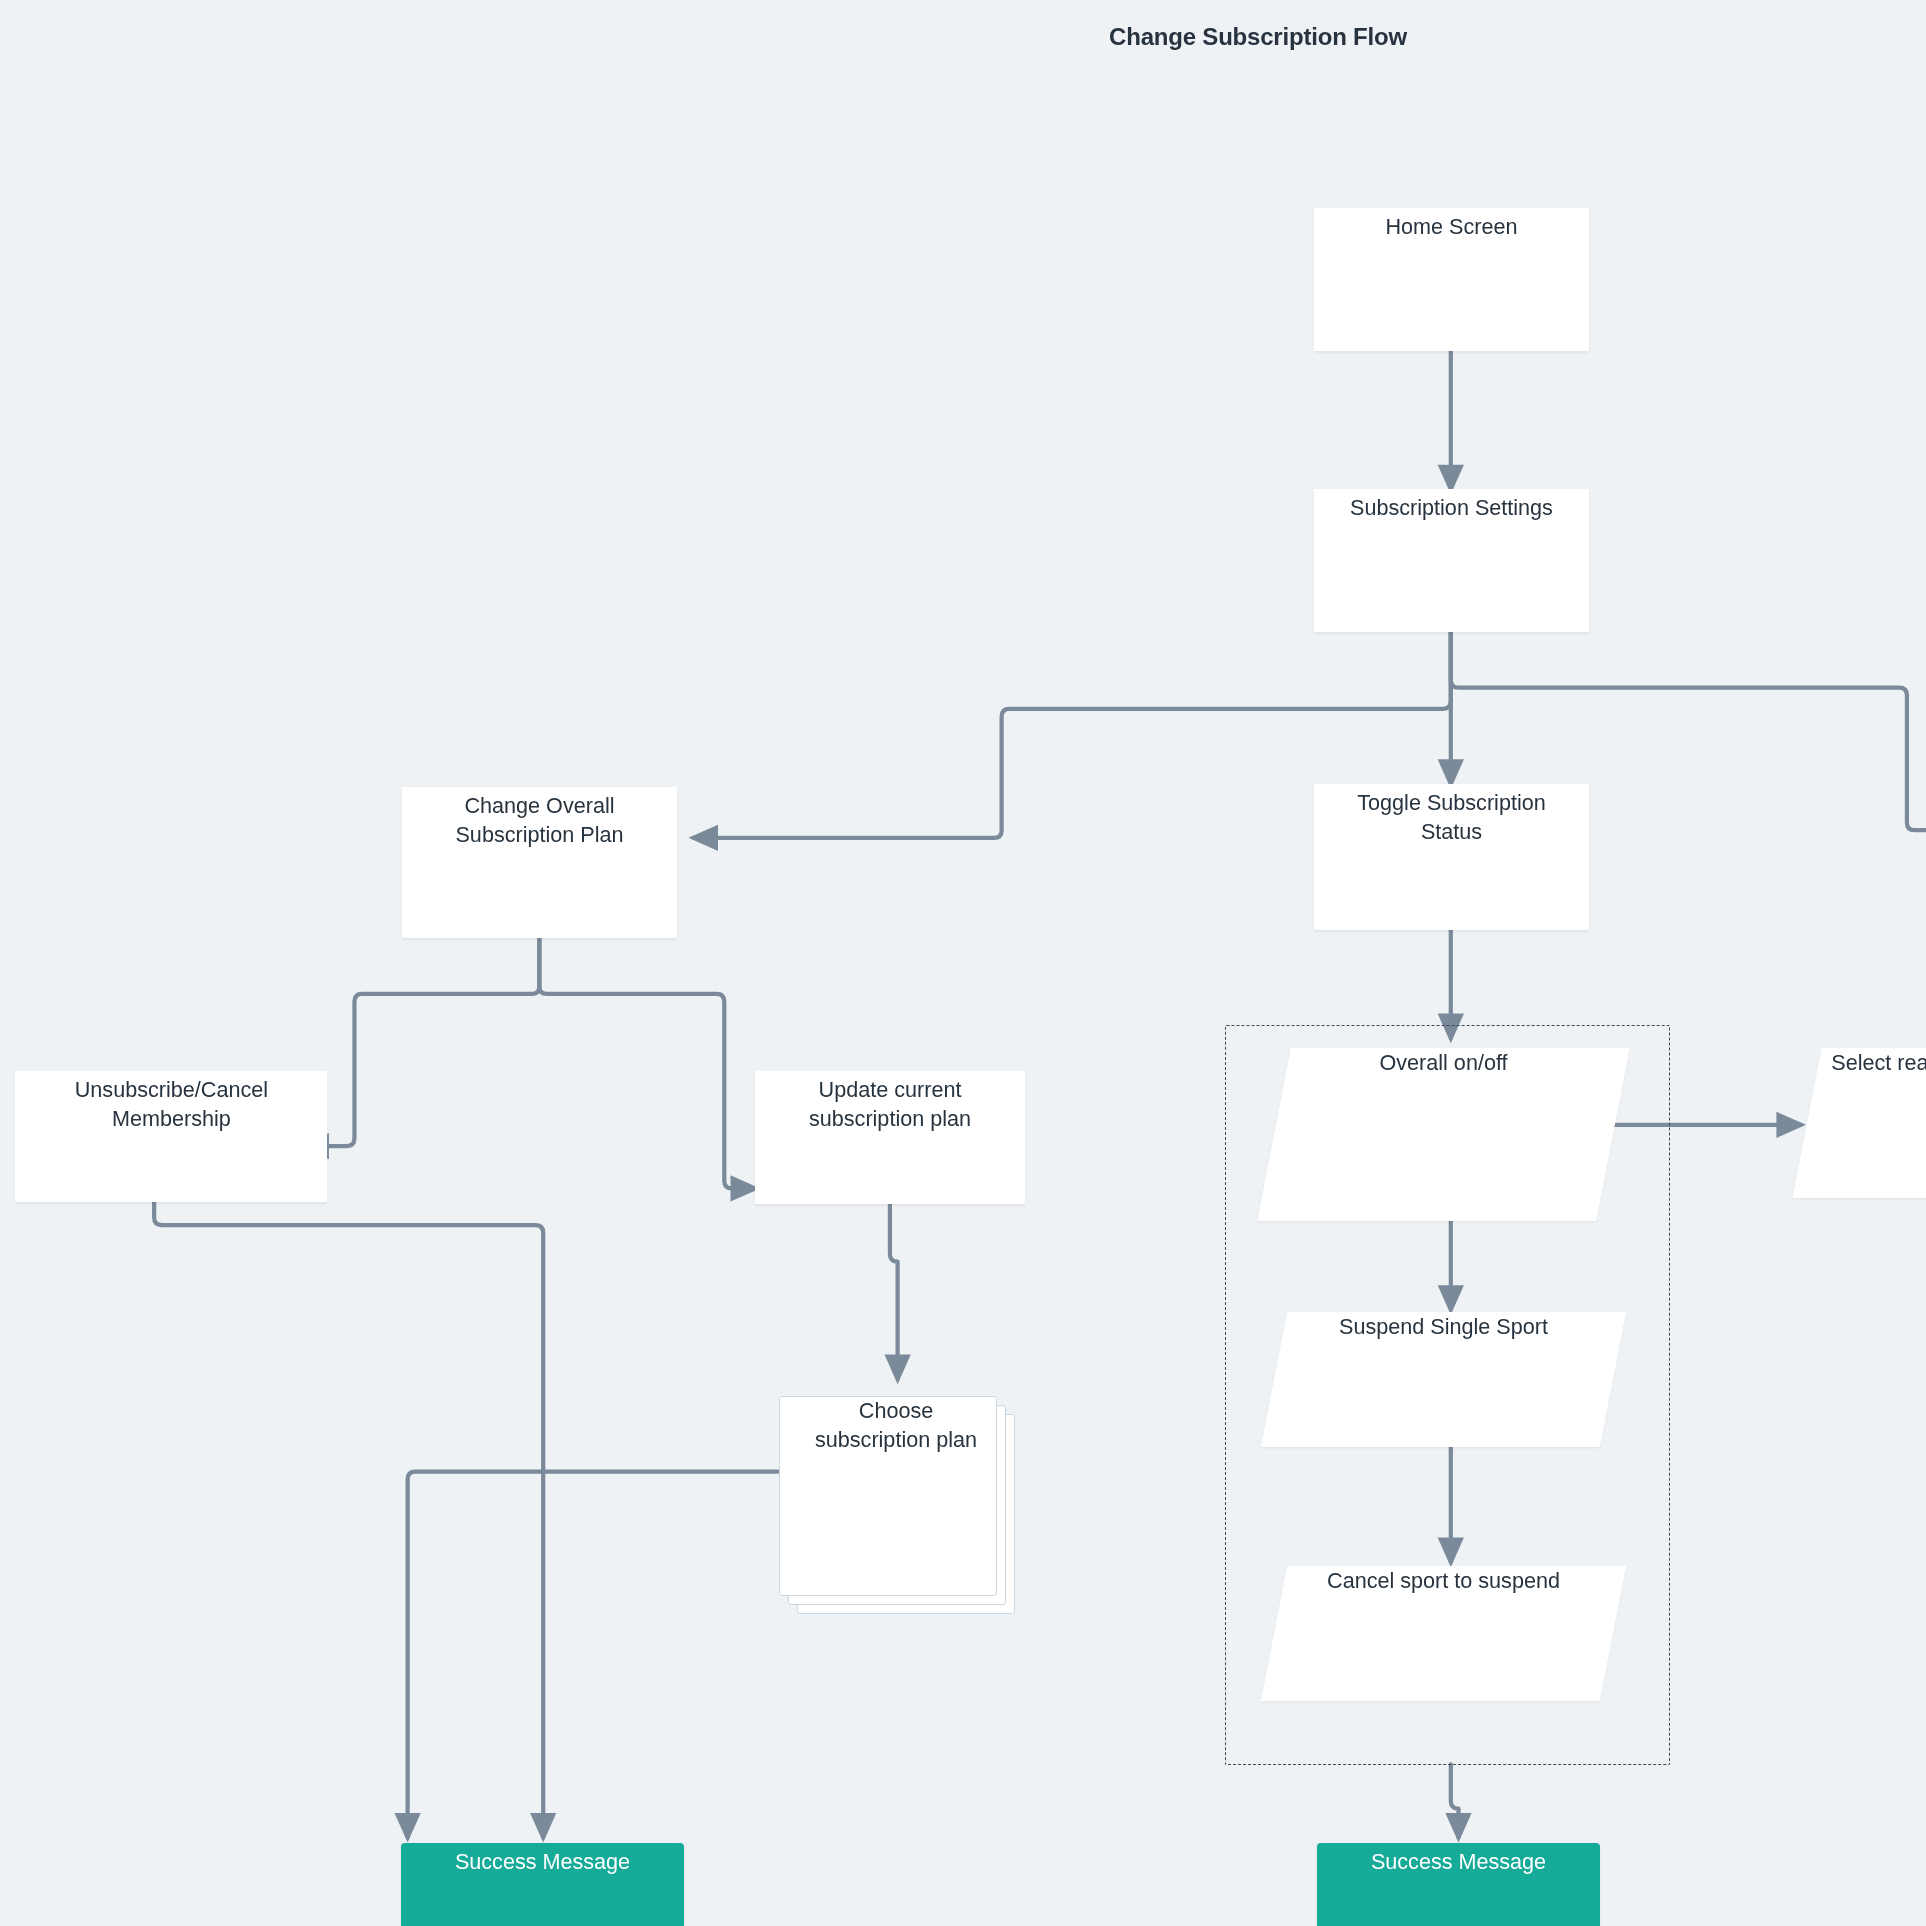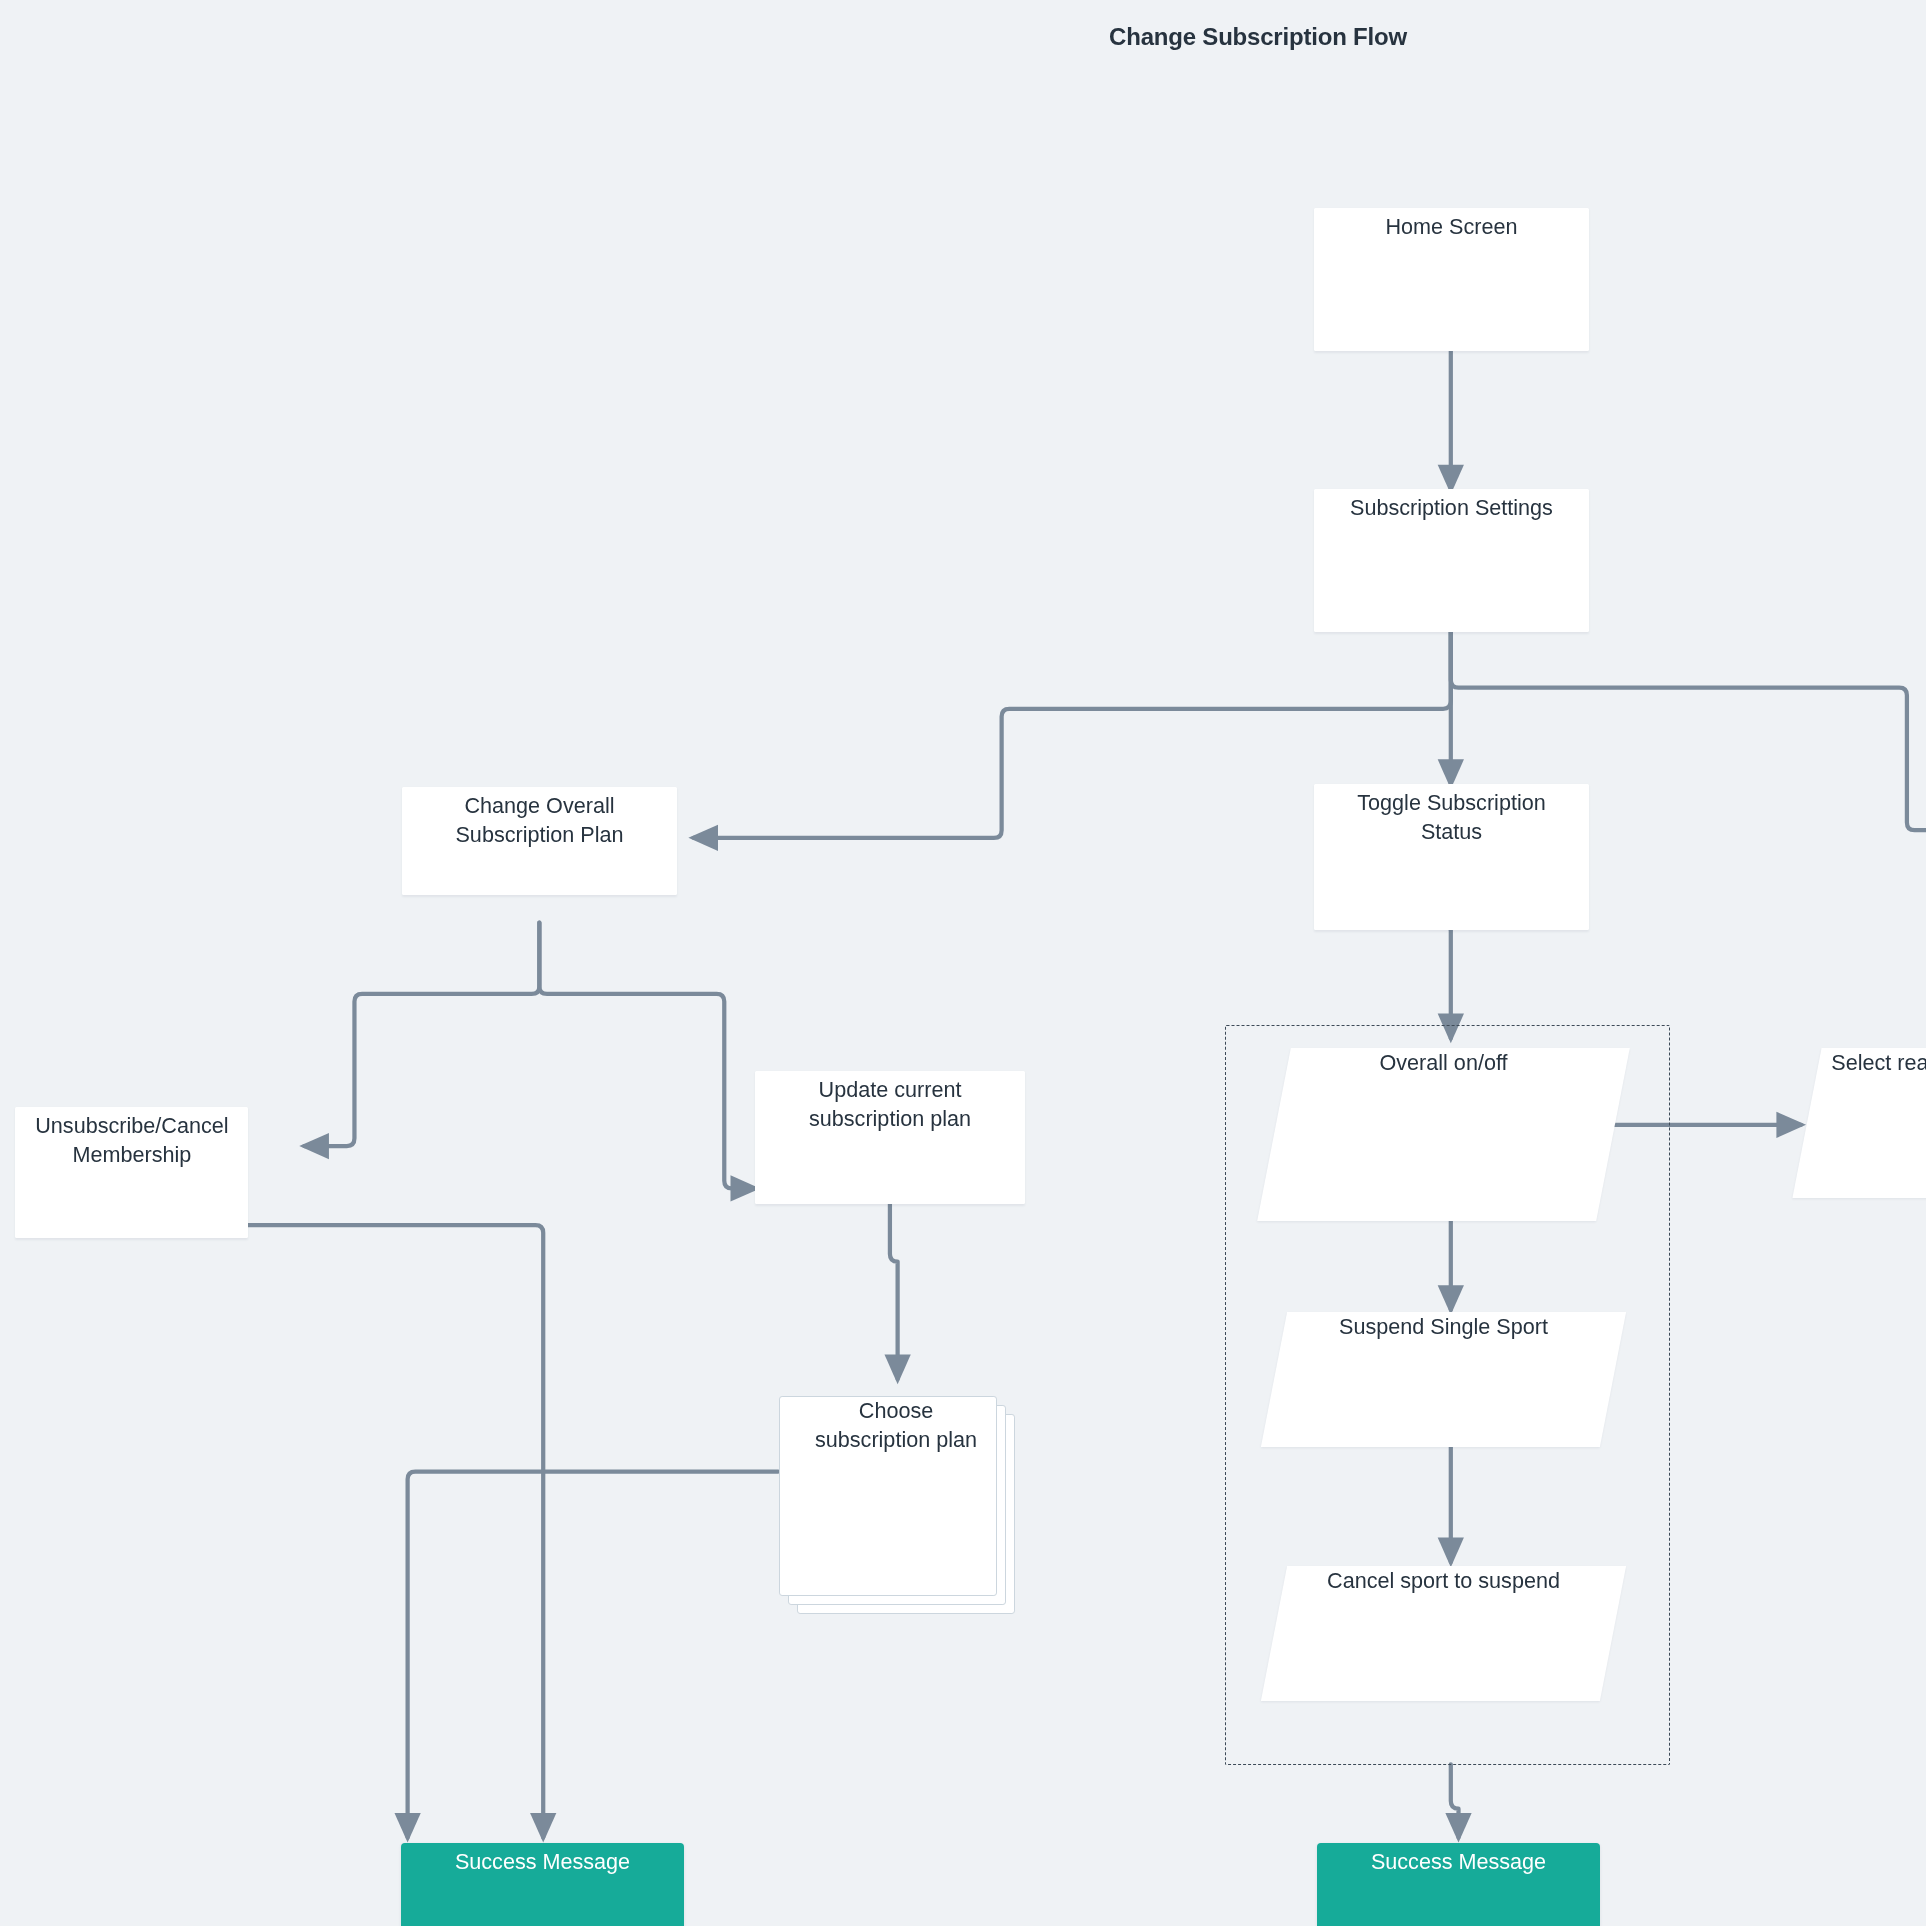--- a/index.html
+++ b/index.html
@@ -135,7 +135,7 @@
     <span>Subscription Settings</span>
   </div>
 
-  <div class="node node-rect" style="left:402px;top:787px;width:275px;height:108px;">
+  <div class="node node-rect" style="left:402px;top:787px;width:275px;height:151px;">
     <span>Change Overall Subscription Plan</span>
   </div>
 

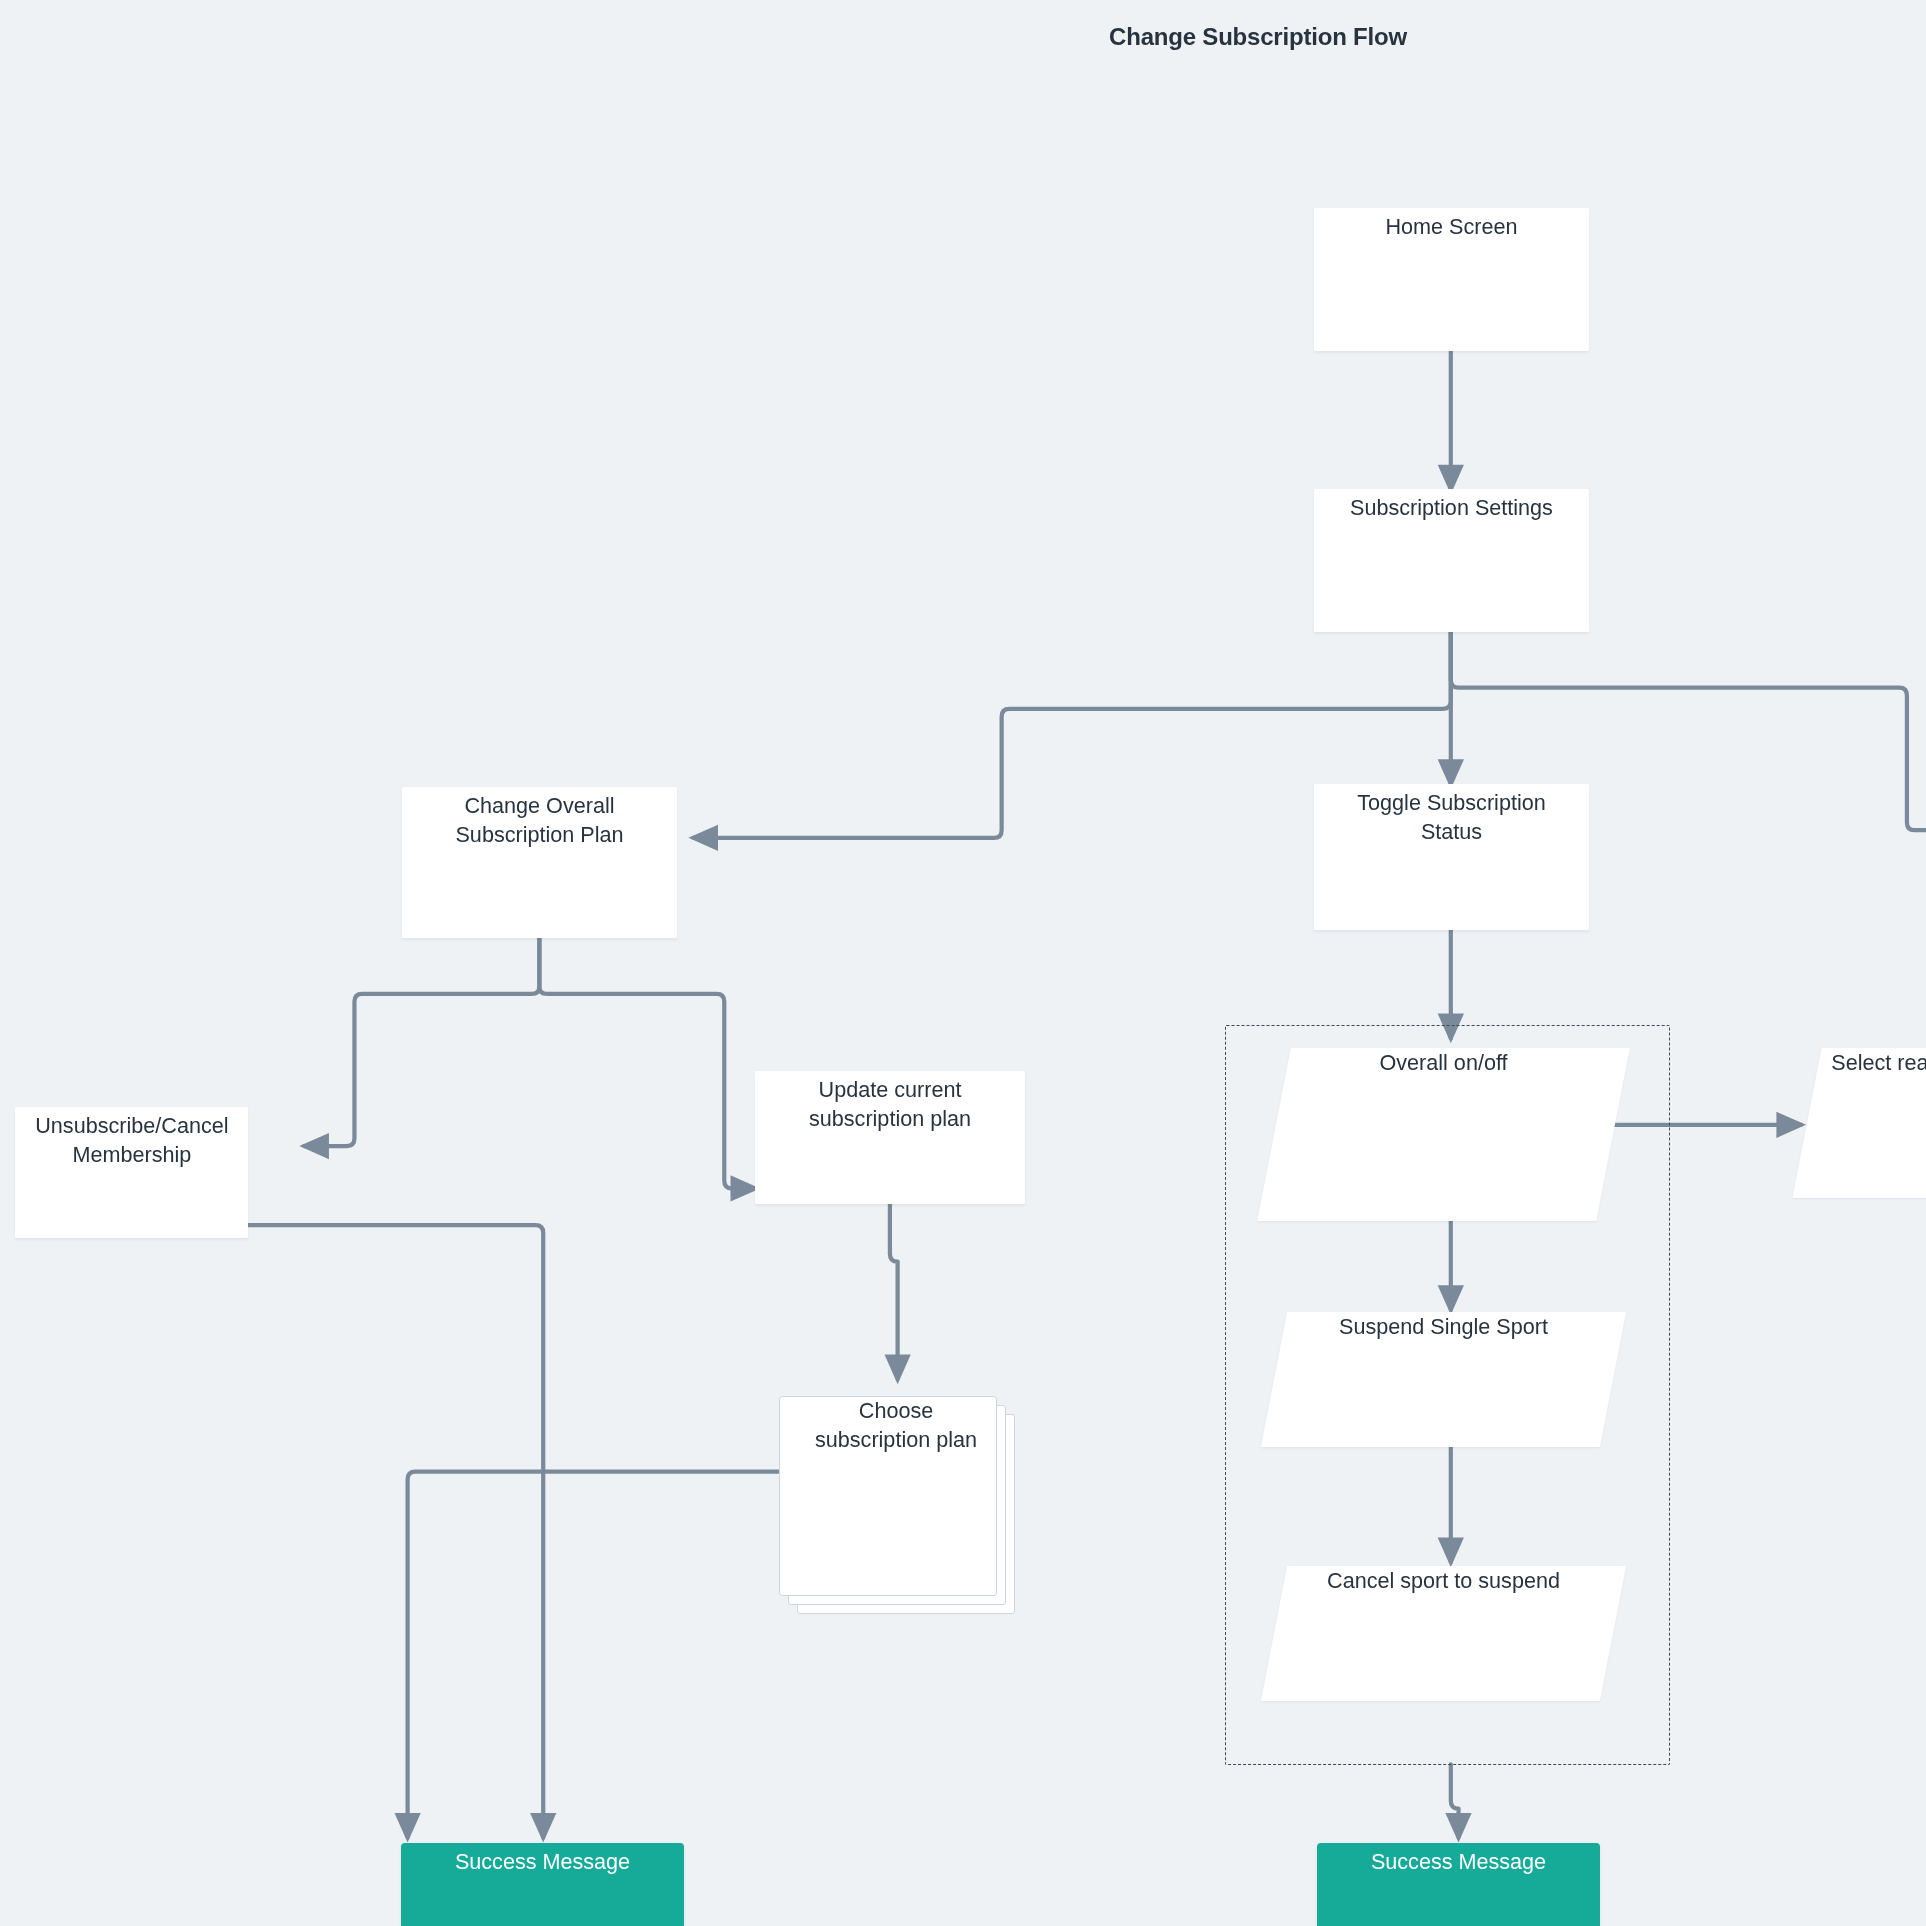--- a/index.html
+++ b/index.html
@@ -143,7 +143,7 @@
     <span>Toggle Subscription Status</span>
   </div>
 
-  <div class="node node-rect" style="left:15.4px;top:1071px;width:233px;height:131px;margin-top:36px;">
+  <div class="node node-rect" style="left:15.4px;top:1071px;width:312px;height:131px;">
     <span>Unsubscribe/Cancel Membership</span>
   </div>
 

